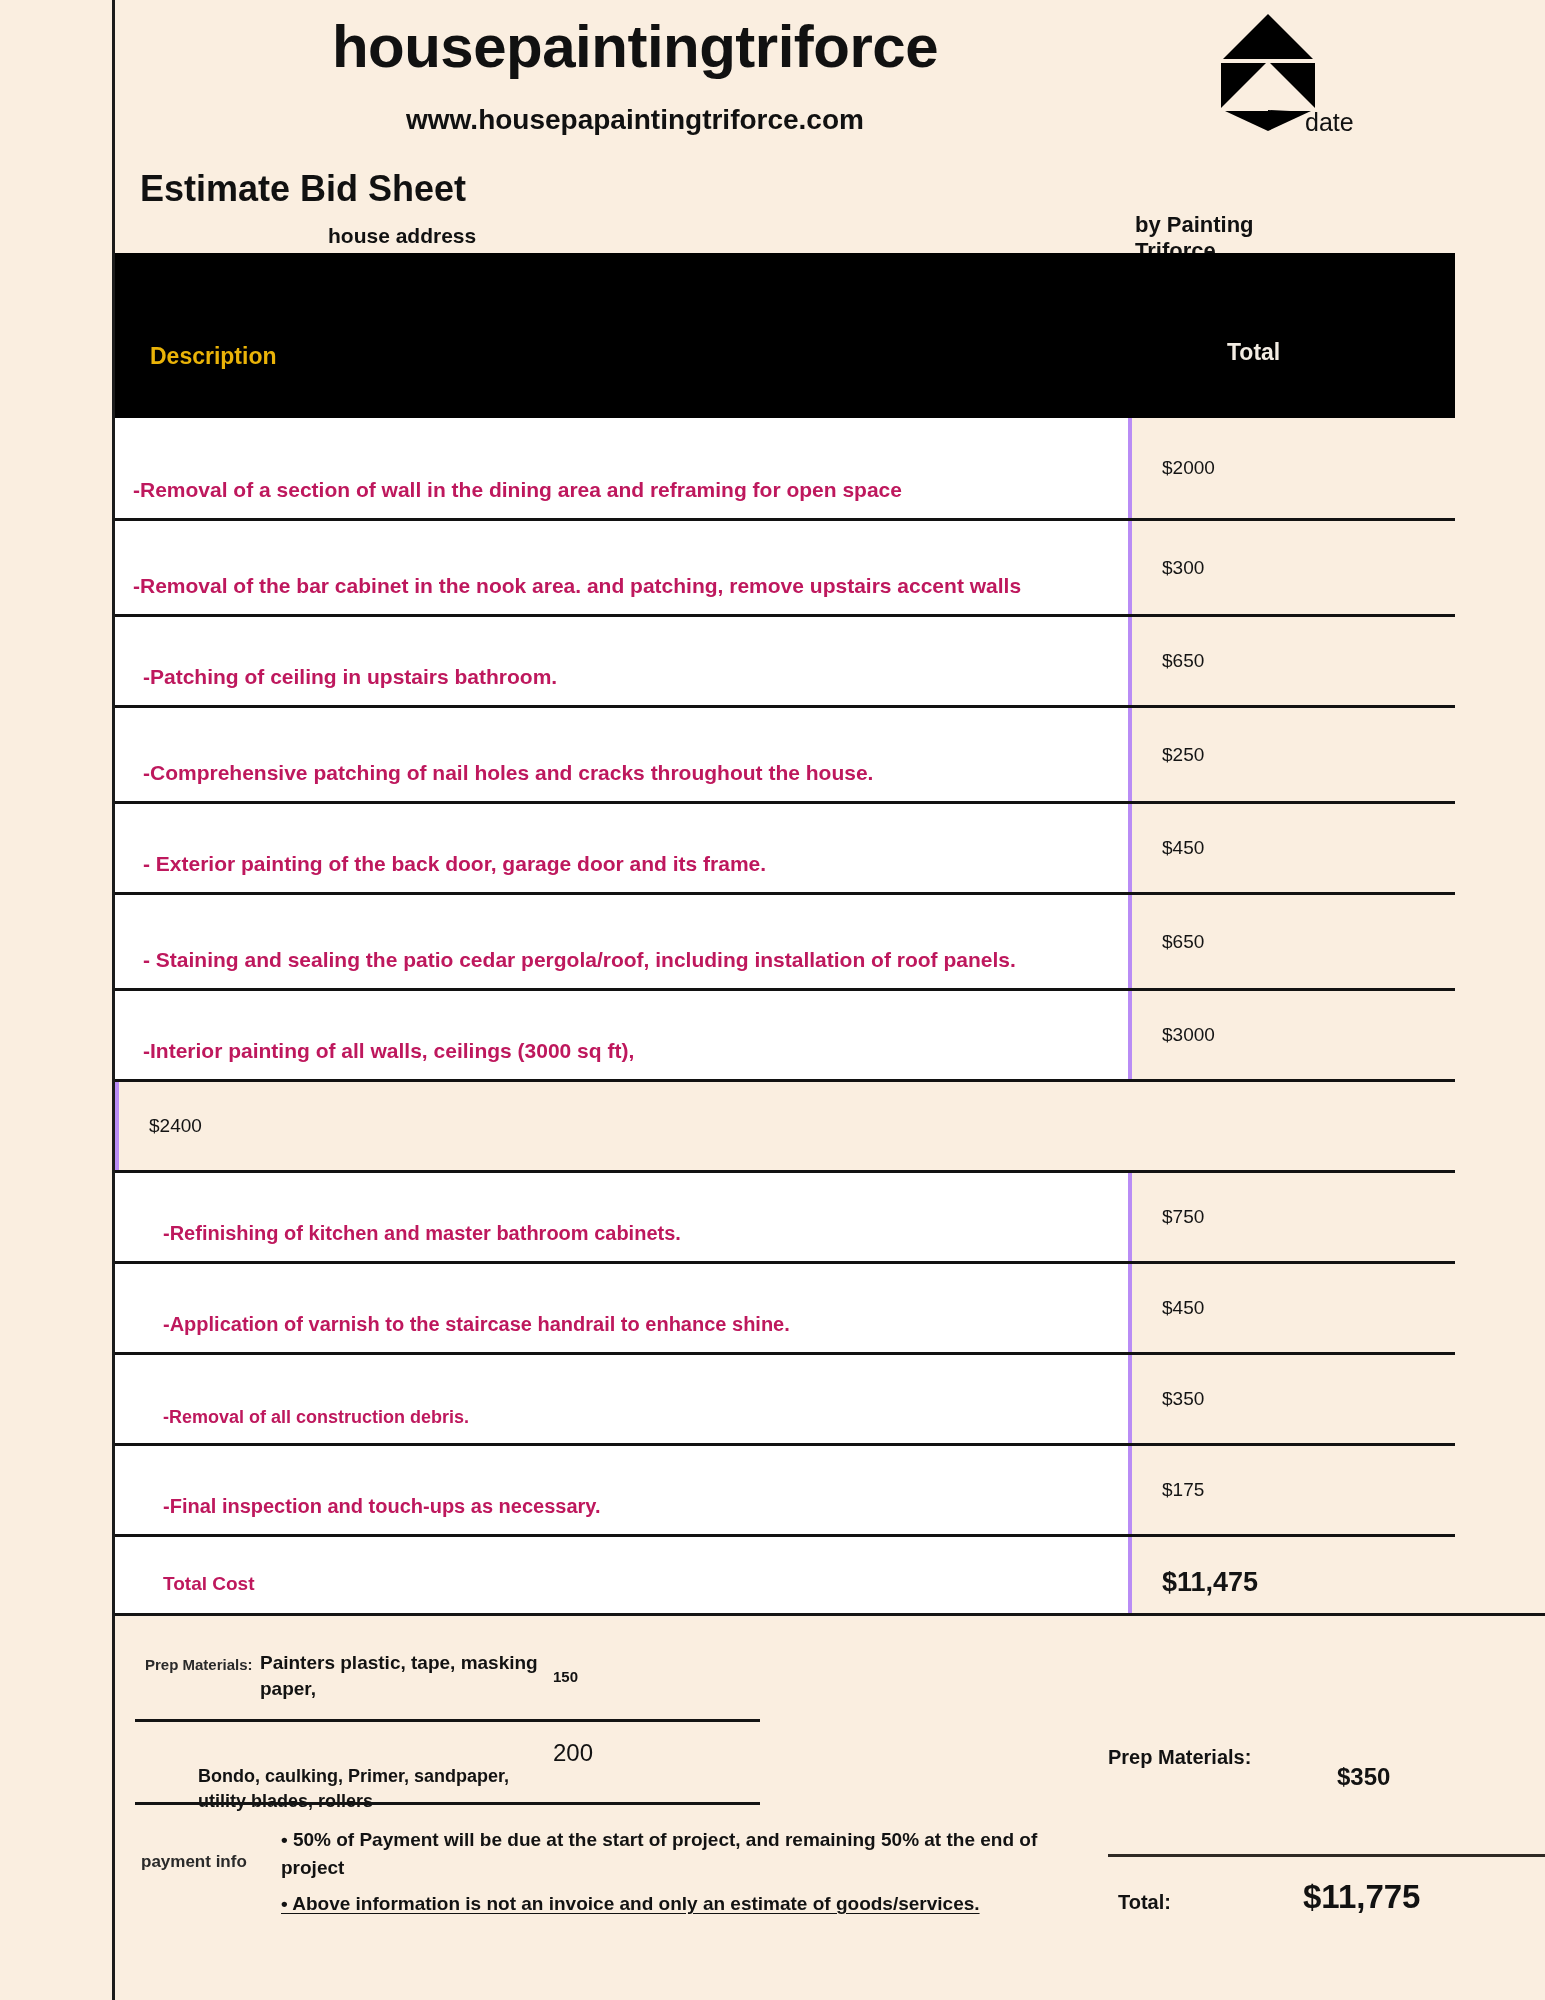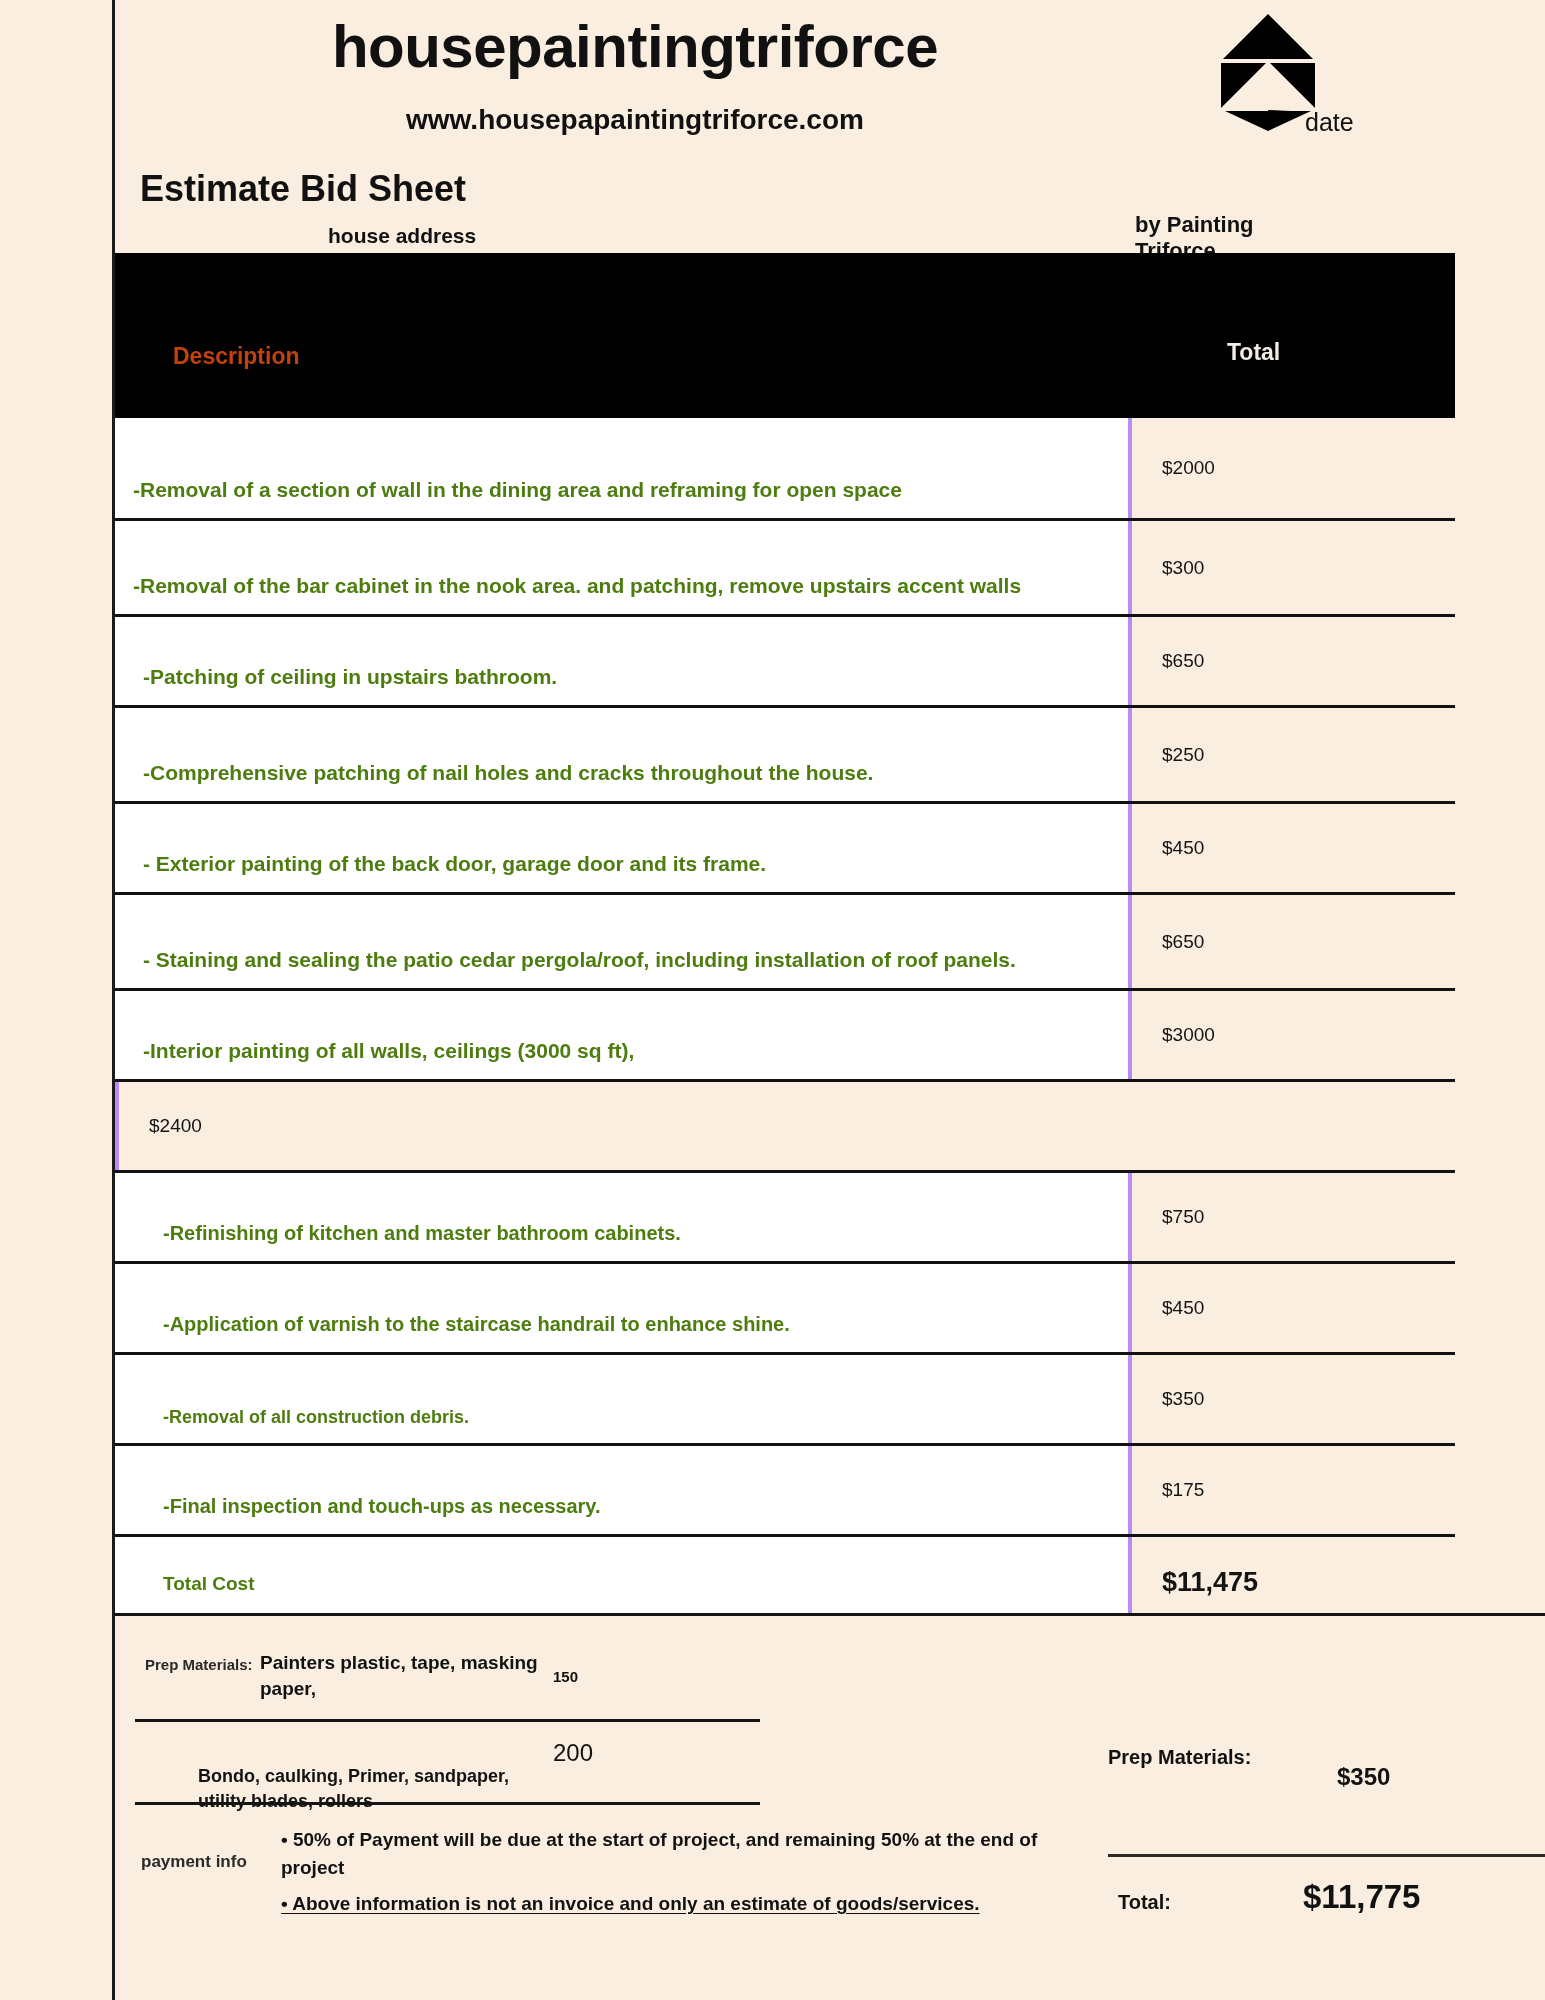--- a/index.html
+++ b/index.html
@@ -129,8 +129,7 @@
     bottom: 48px;
     font-size: 23px;
     font-weight: 700;
-    color: #c2410c;
-    margin-left: 23px;
+    color: #eab308;
   }
   #thead .th-total {
     position: absolute;

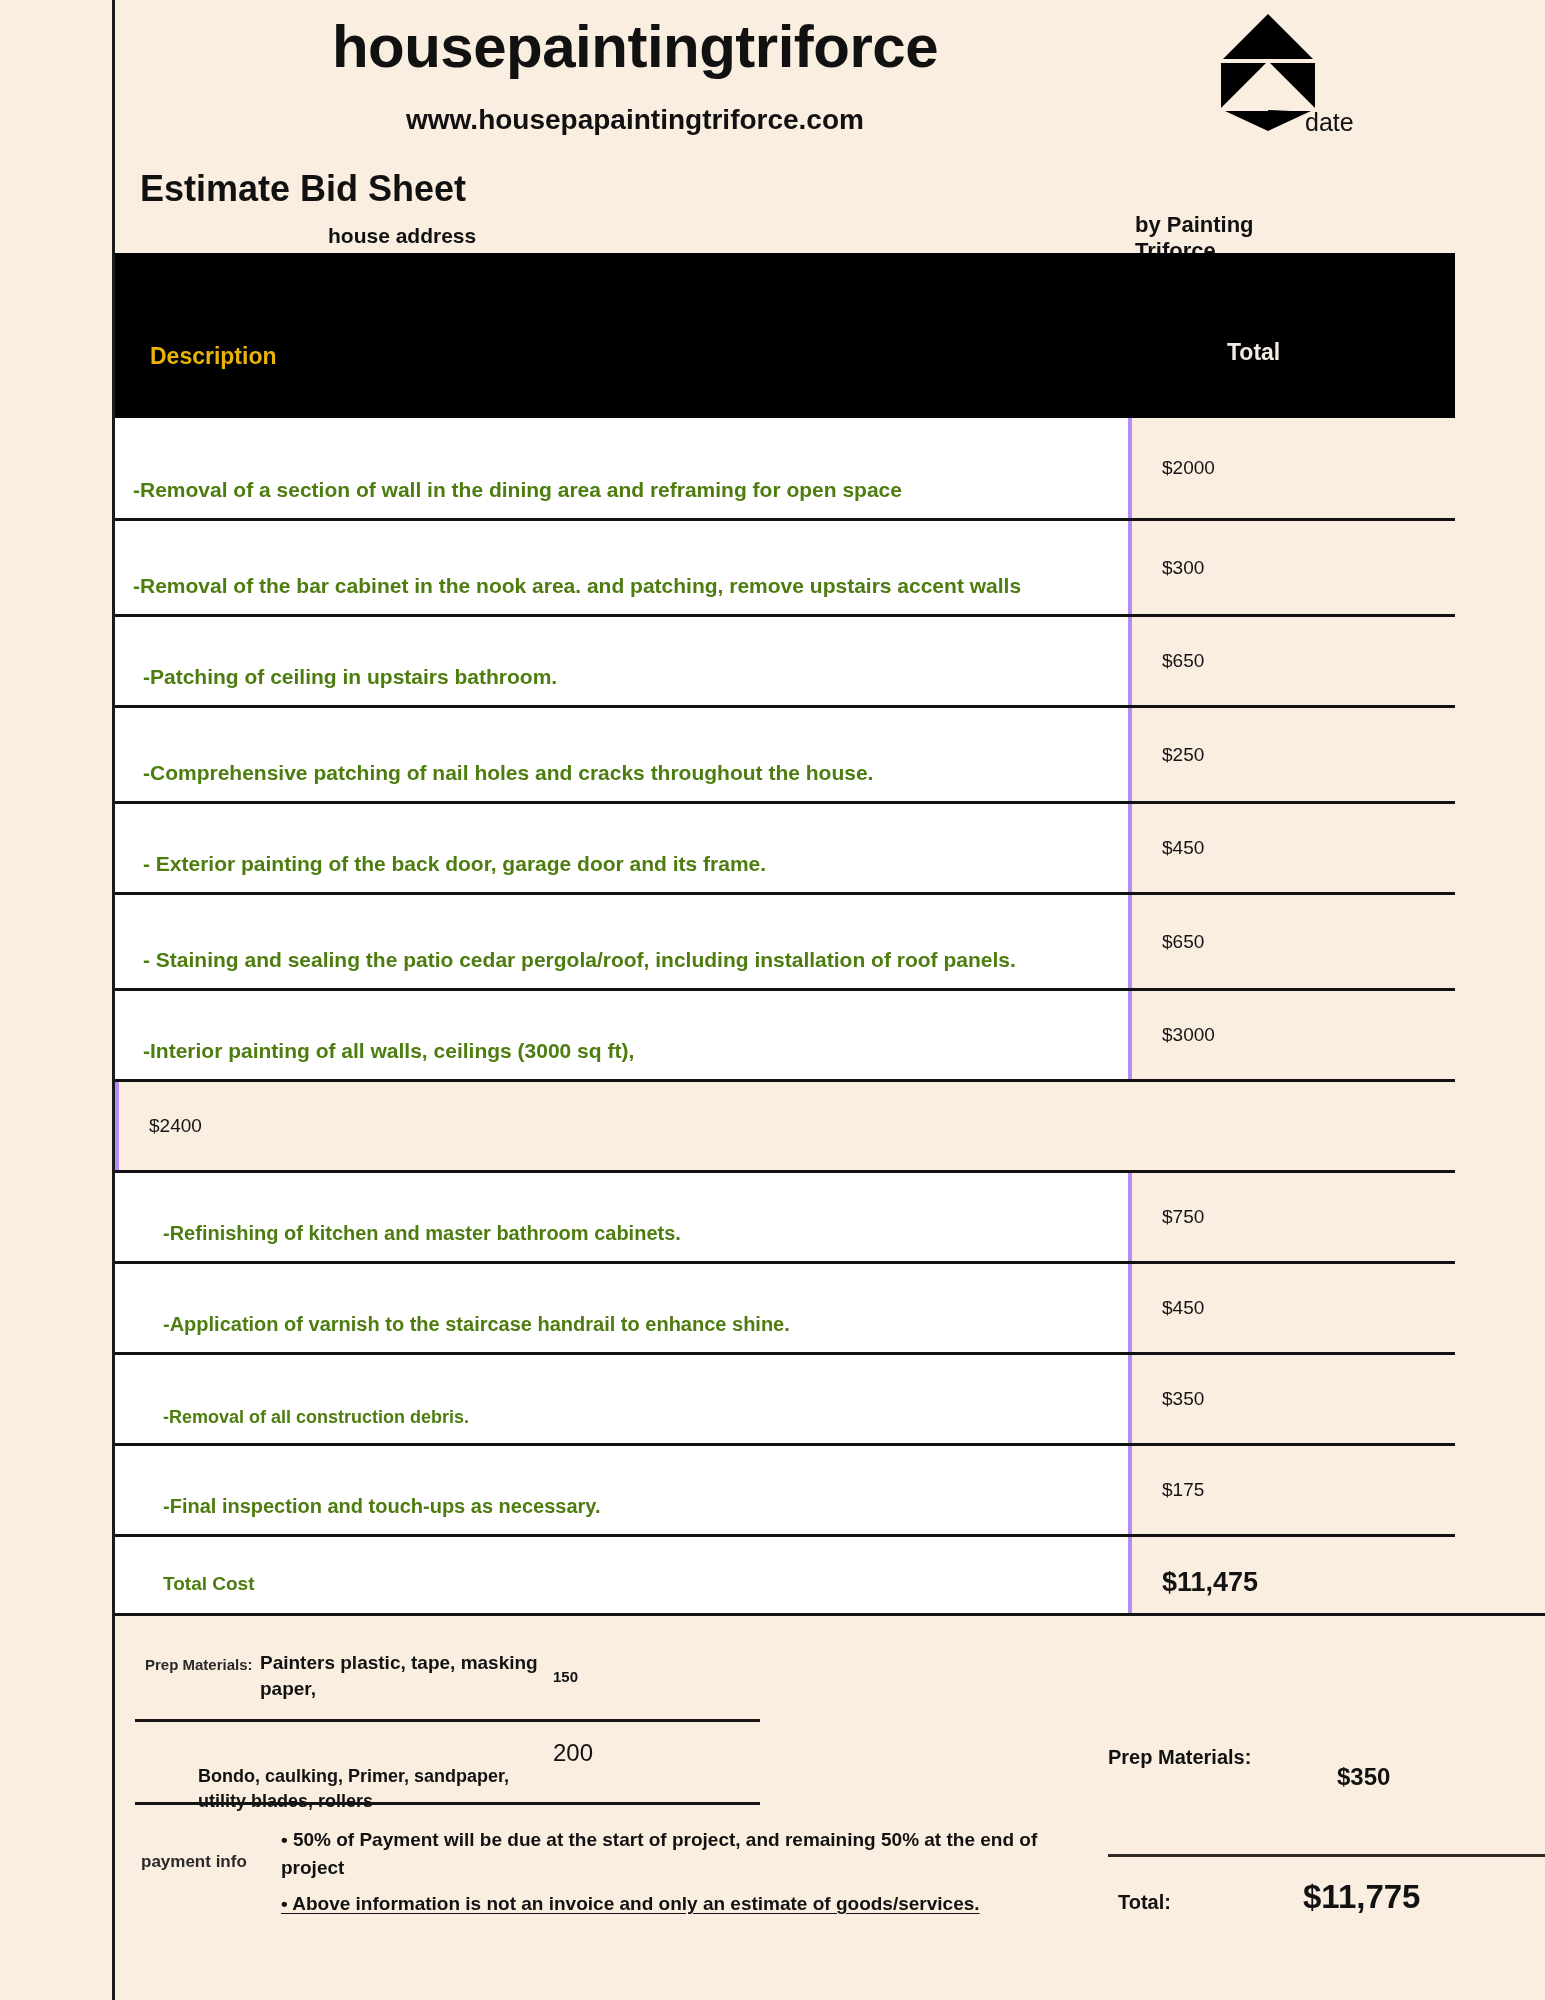--- a/index.html
+++ b/index.html
@@ -152,7 +152,7 @@
     padding: 10px 6px 14px 18px;
     display: flex;
     align-items: flex-end;
-    color: #4d7c0f;
+    color: #be185d;
     font-size: 21px;
     font-weight: 700;
     line-height: 1.28;

